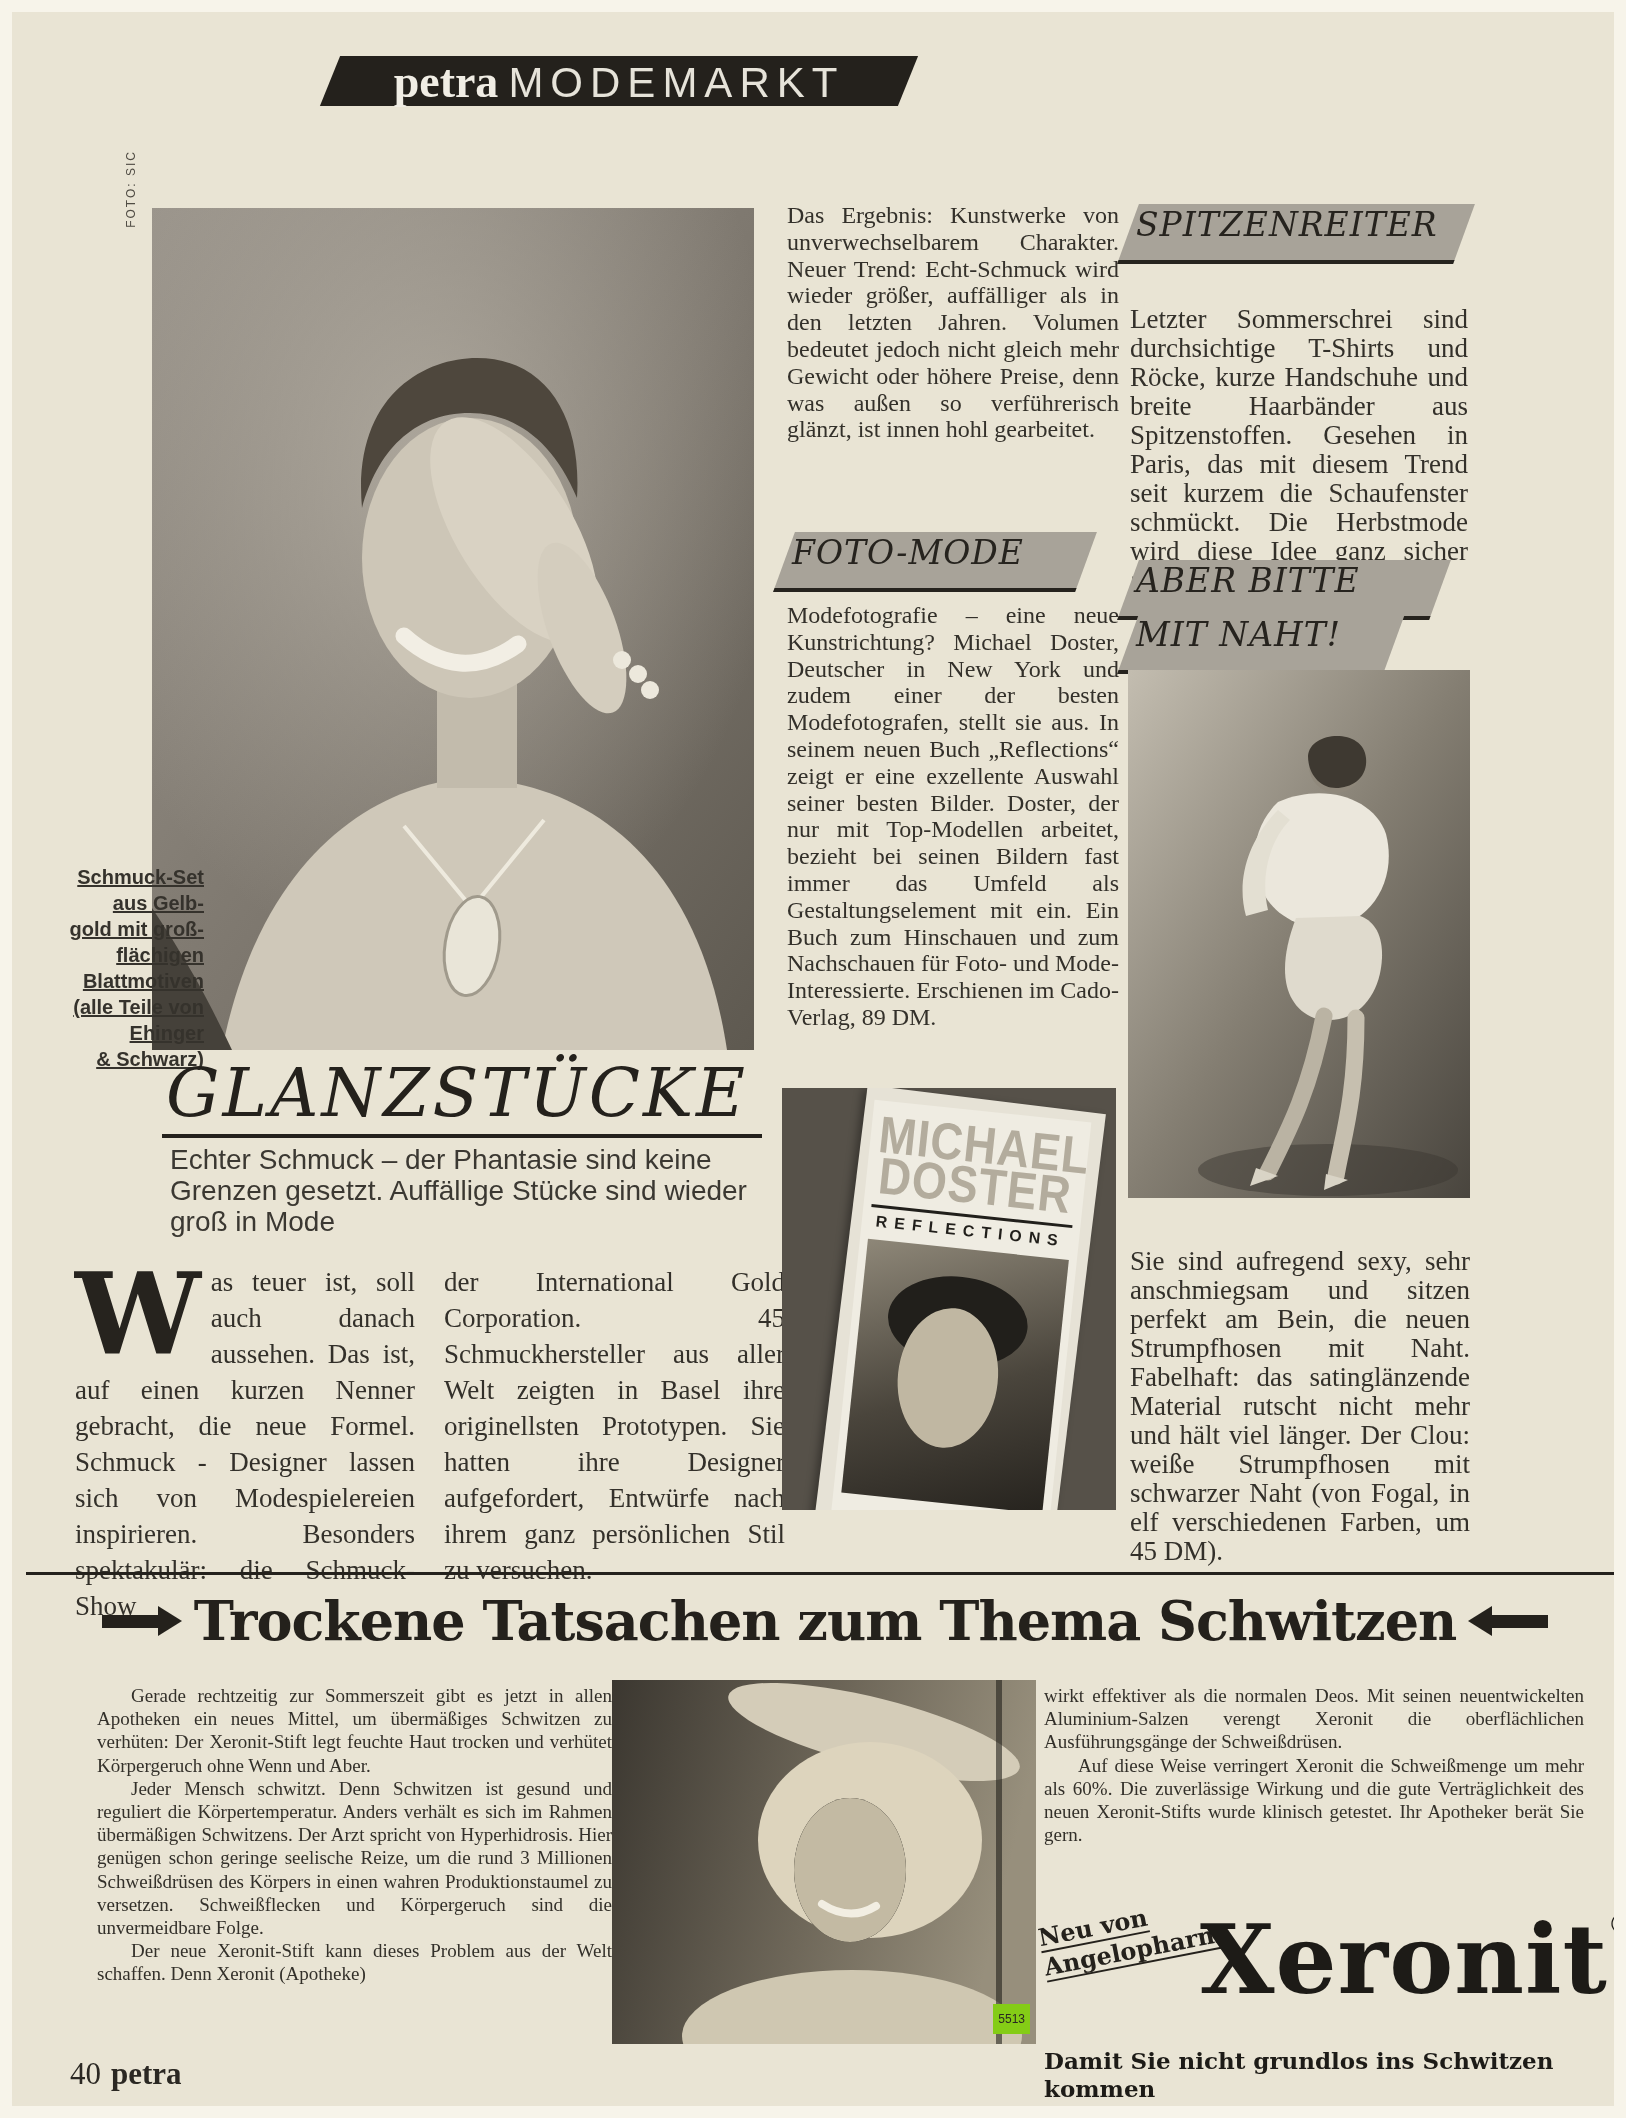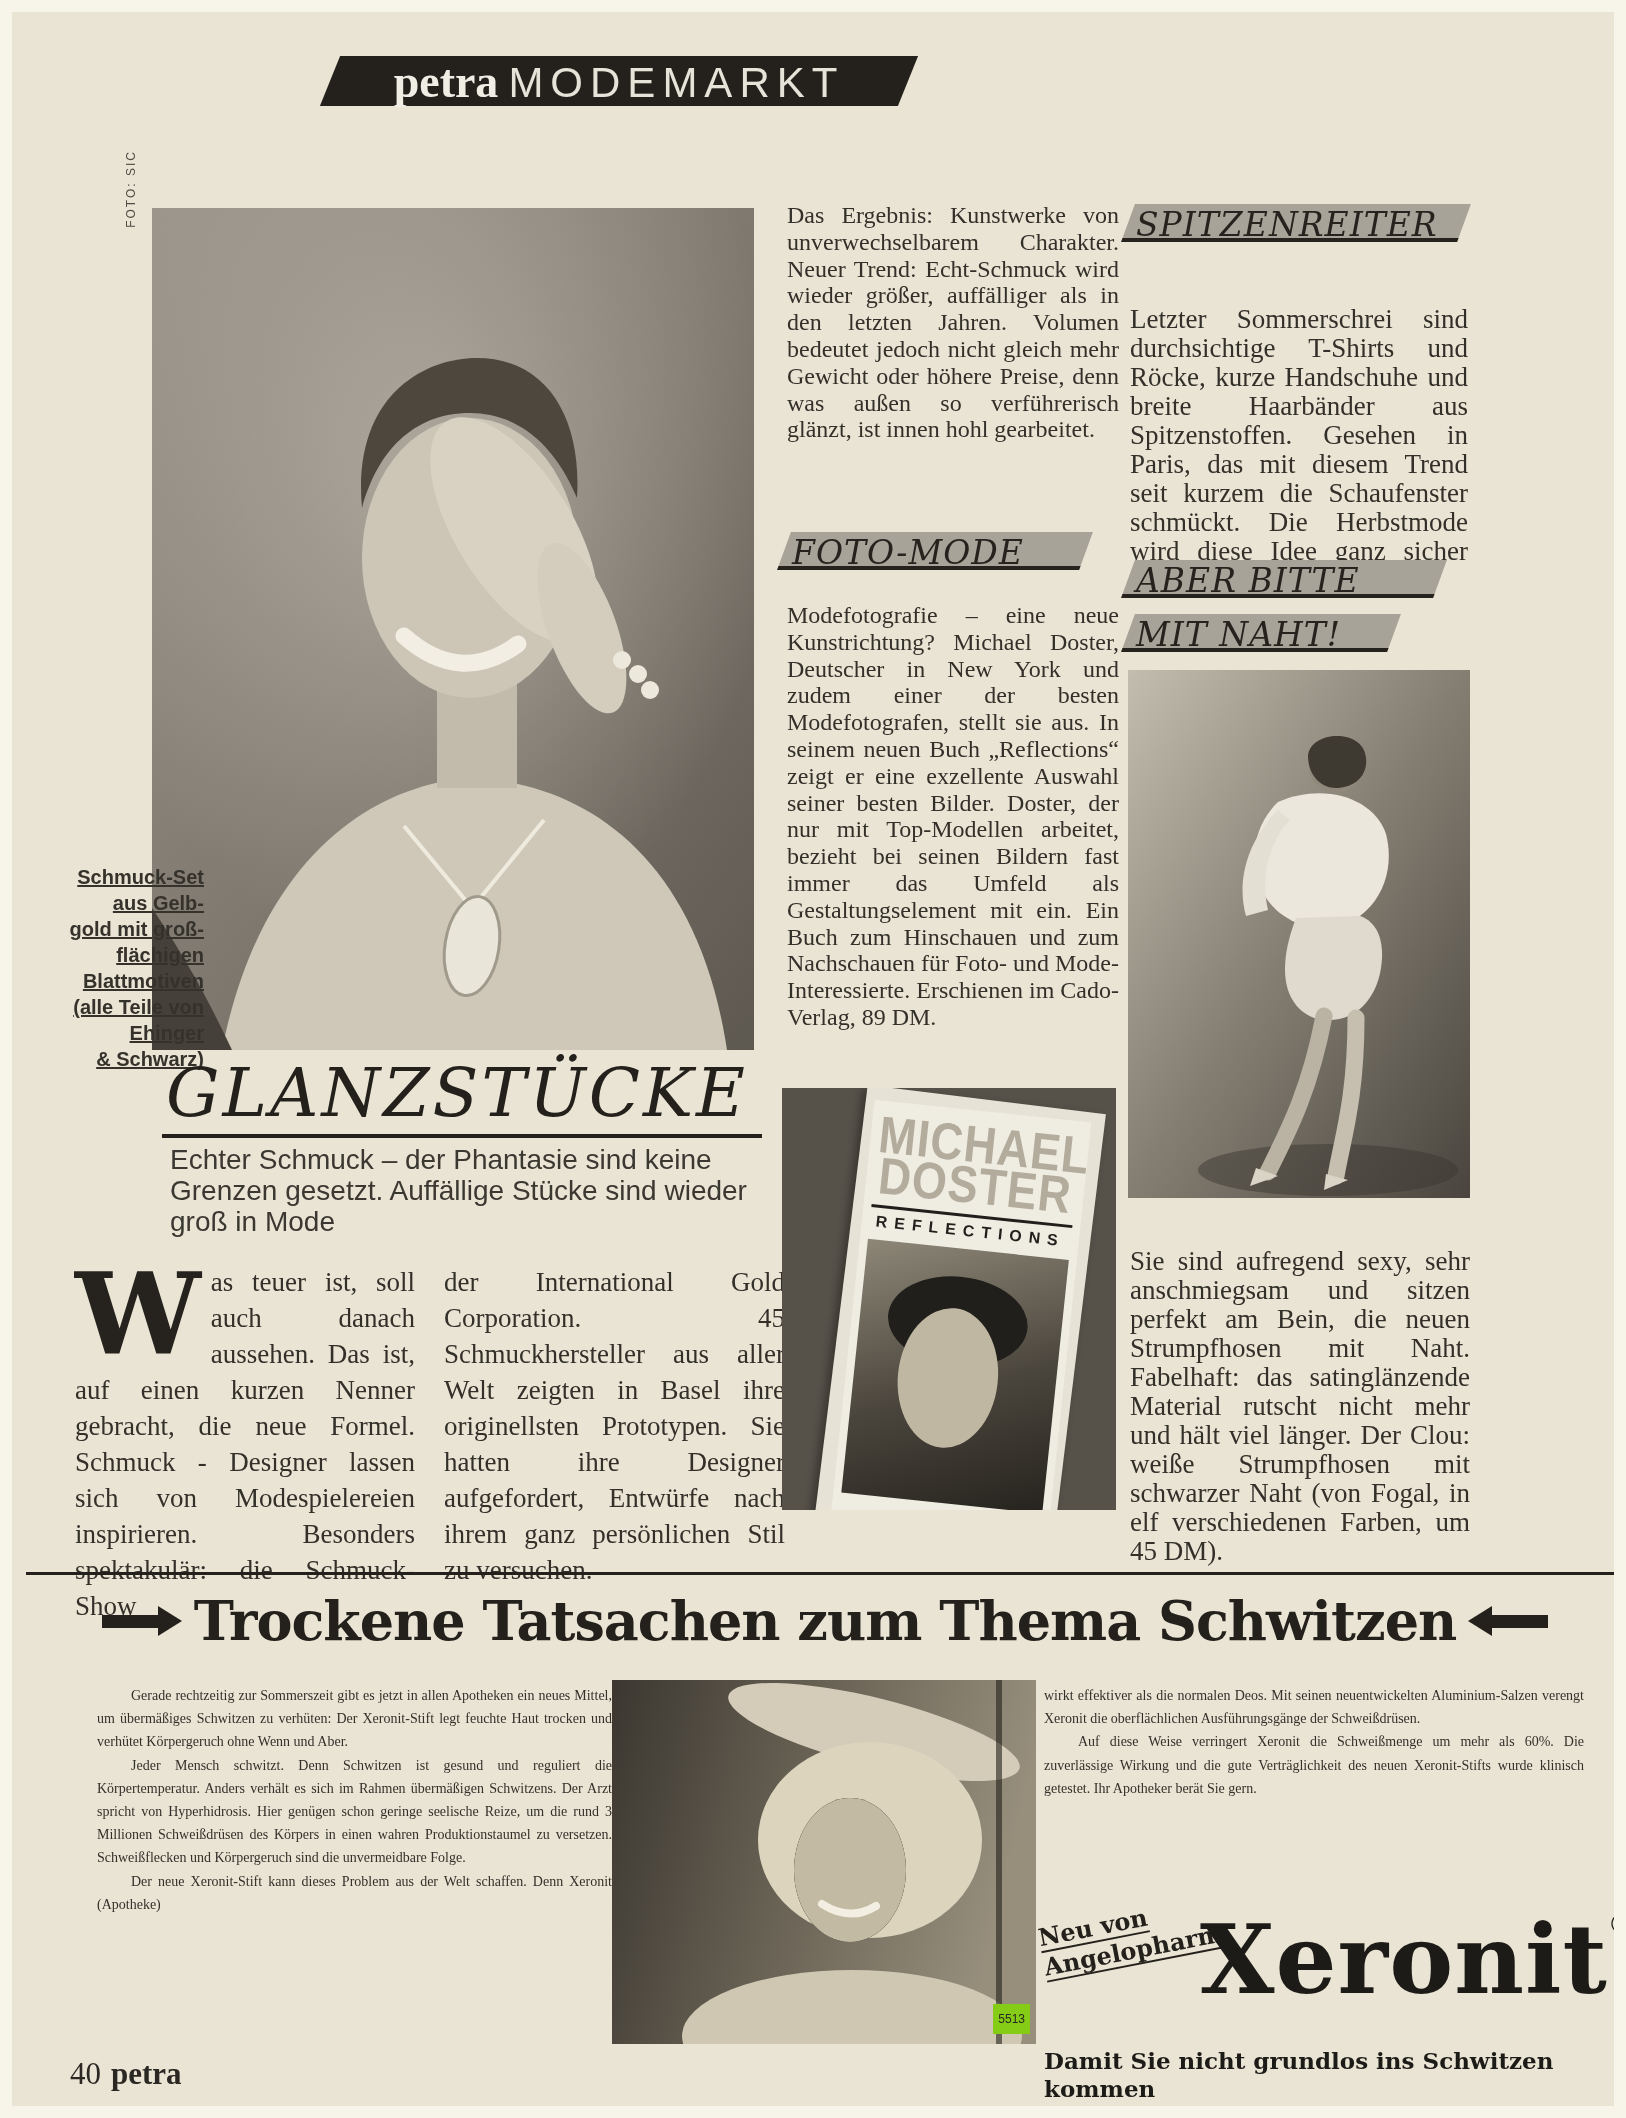--- a/index.html
+++ b/index.html
@@ -17,7 +17,7 @@
   .hdr-sec{font:400 42px/48px "Liberation Sans",sans-serif;color:#e6e3d9;letter-spacing:7px;}
 
   
-  .banner{height:38px;}
+  .banner{height:60px;}
   .banner::before{content:"";position:absolute;inset:0;background:#a8a399;
                   border-bottom:4px solid #26231e;transform:skewX(-20deg);}
   .banner .t{position:relative;display:block;font:italic 33px/42px "DejaVu Serif",serif;

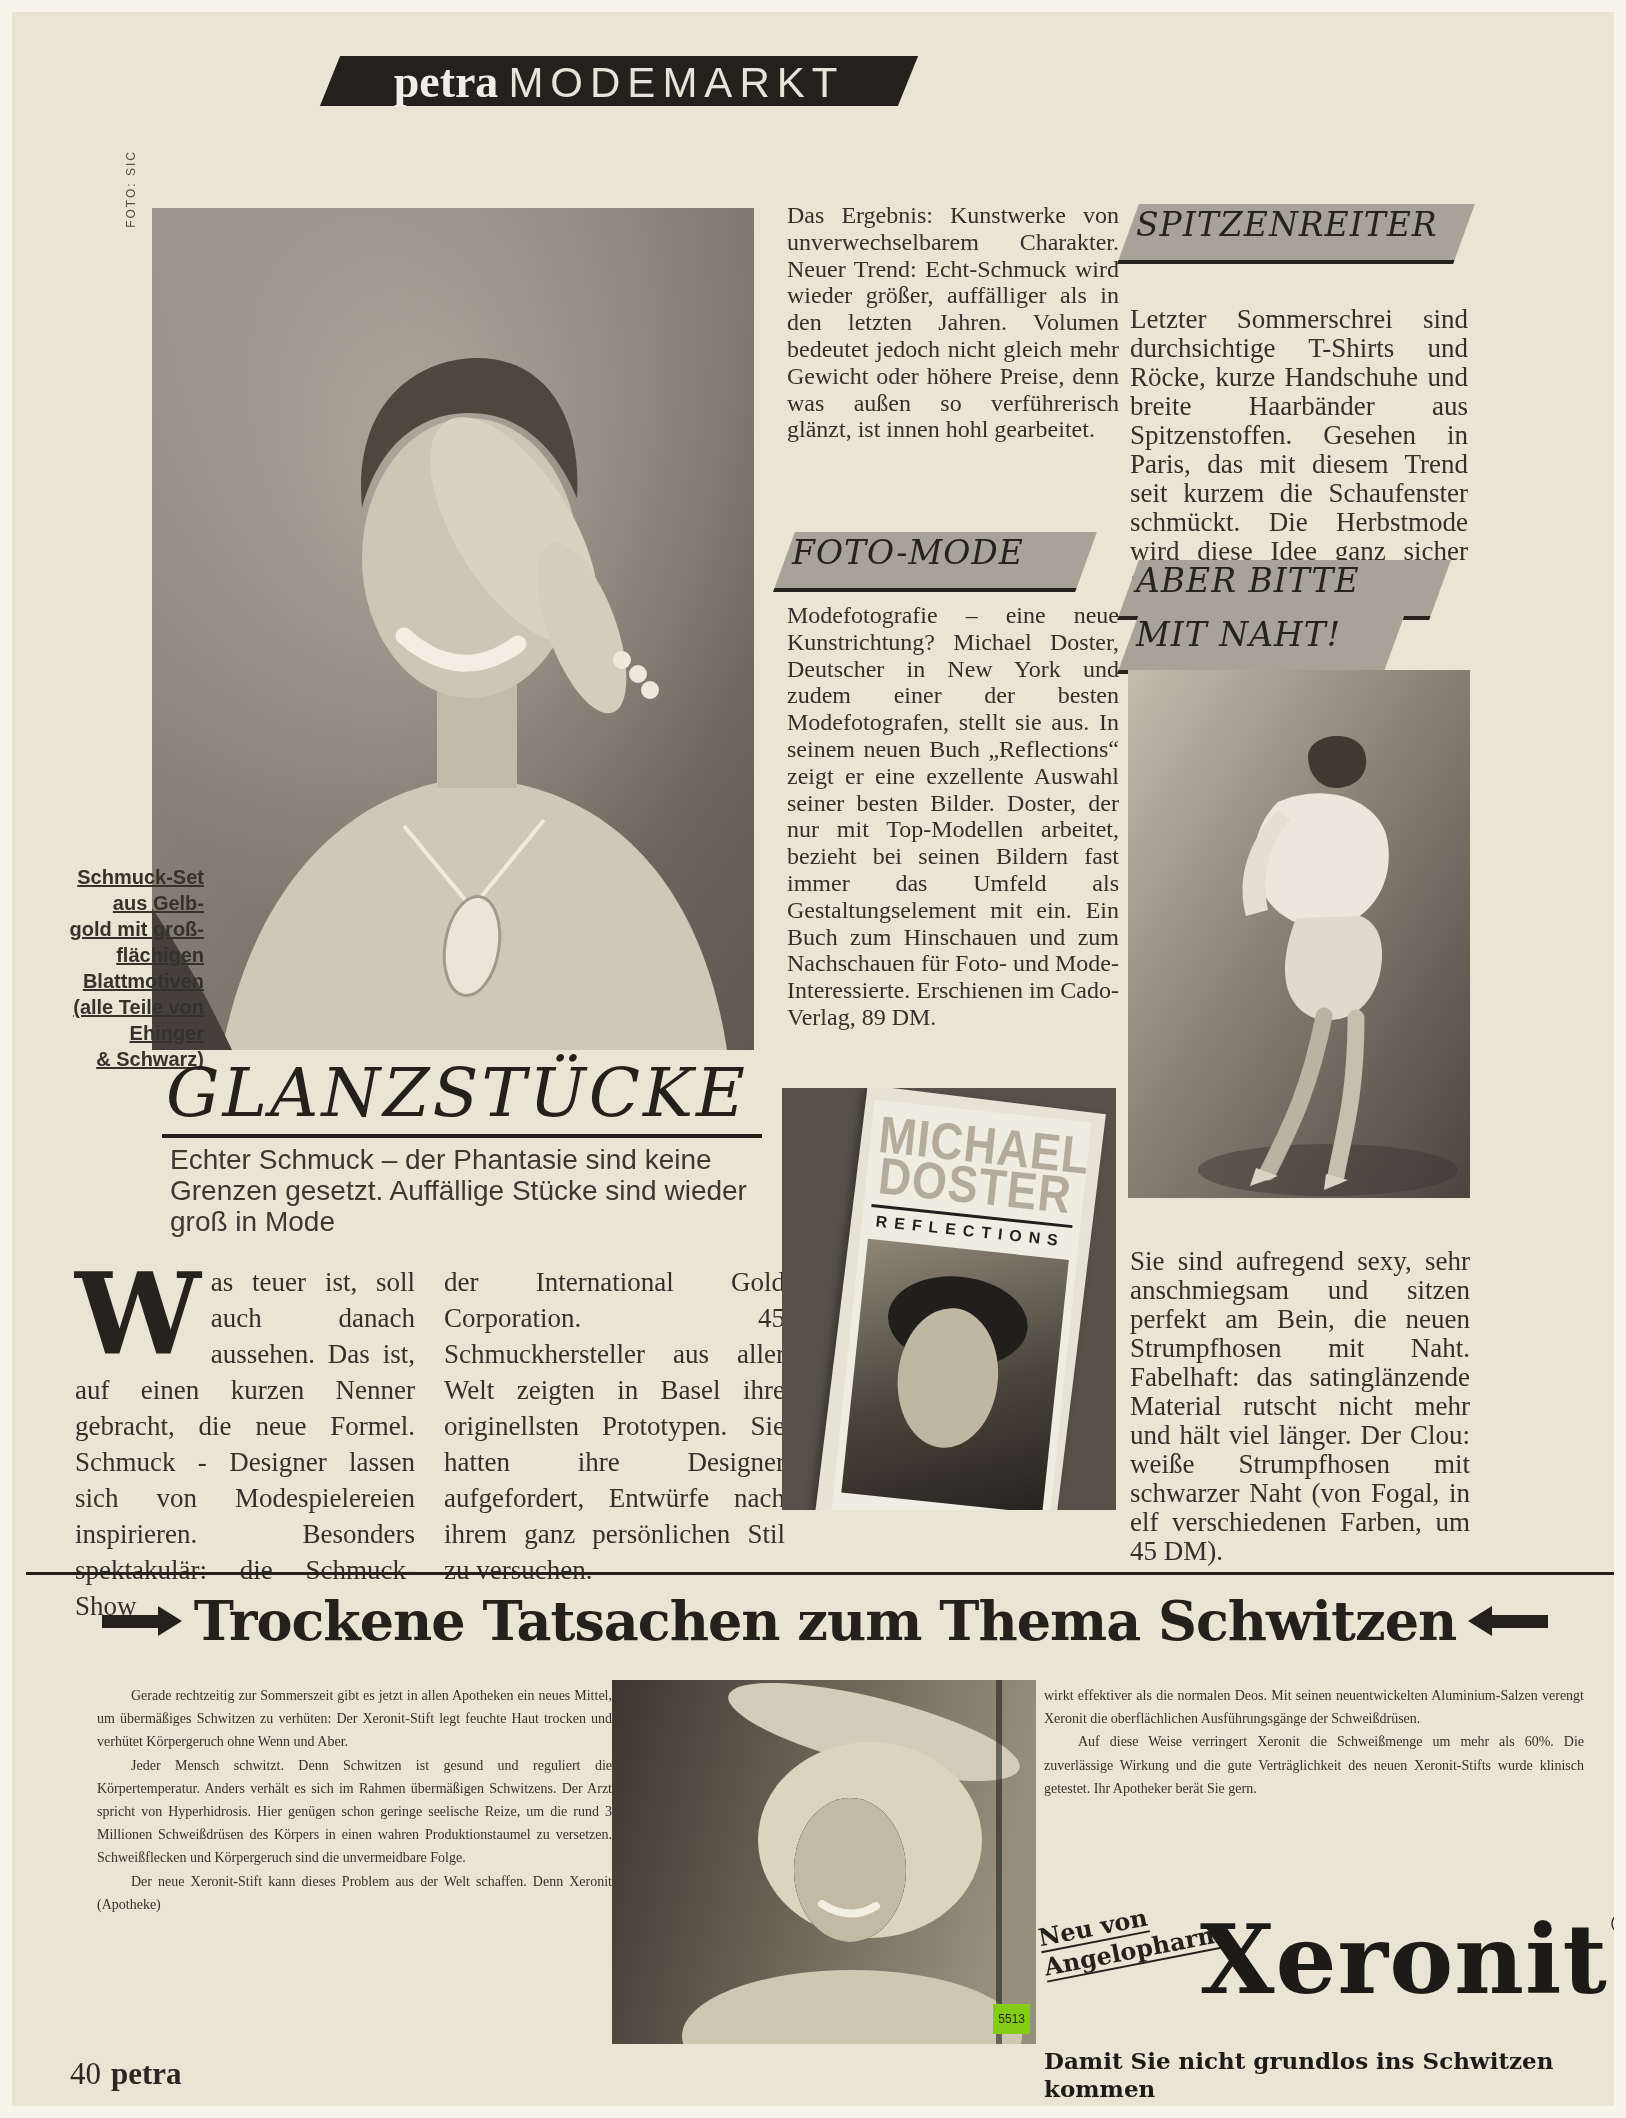--- a/index.html
+++ b/index.html
@@ -72,7 +72,7 @@
       border-left:24px solid #24211c;border-top:15px solid transparent;border-bottom:15px solid transparent;}
   .arrow-l::after{content:"";position:absolute;left:-22px;top:-9px;
       border-right:24px solid #24211c;border-top:15px solid transparent;border-bottom:15px solid transparent;}
-  .adtxt{font-size:14px;line-height:23.2px;color:#33302a;text-align:justify;}
+  .adtxt{font-size:19px;line-height:23.2px;color:#33302a;text-align:justify;}
   .adtxt p{margin:0;}
   .adtxt p.ind{text-indent:34px;}
   .badge{left:1028px;top:1894px;width:180px;transform:rotate(-11deg);white-space:pre-line;

